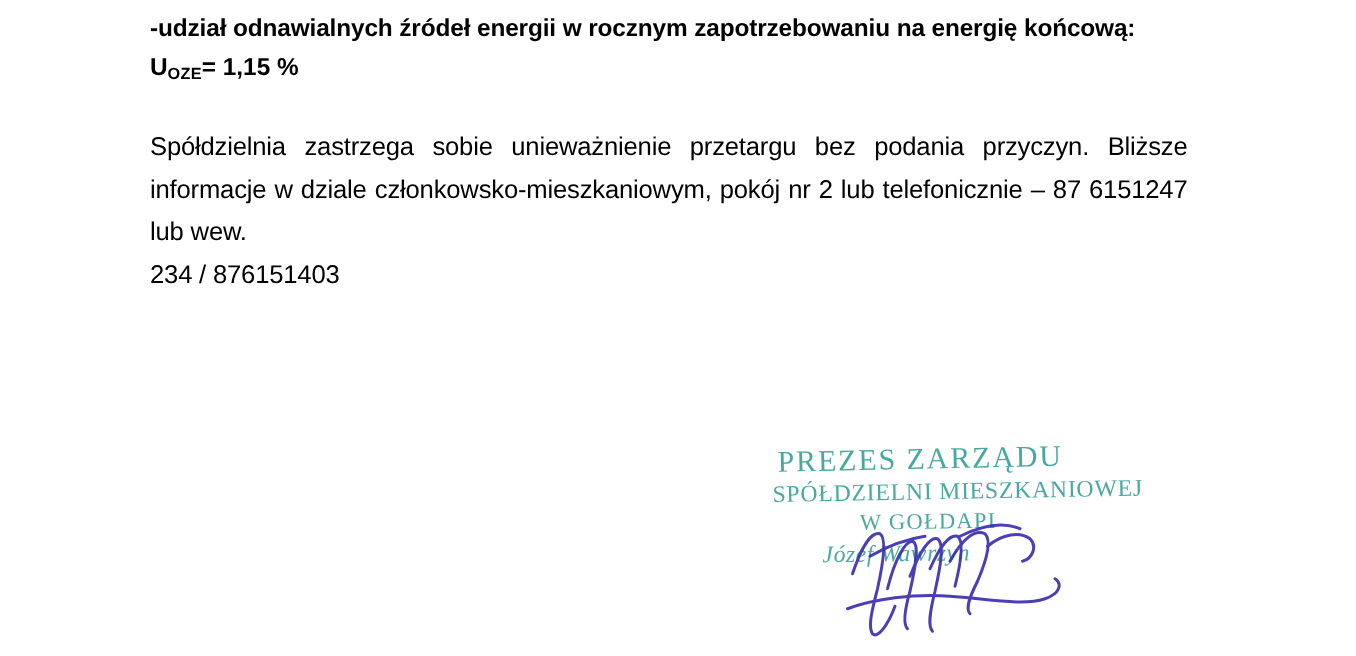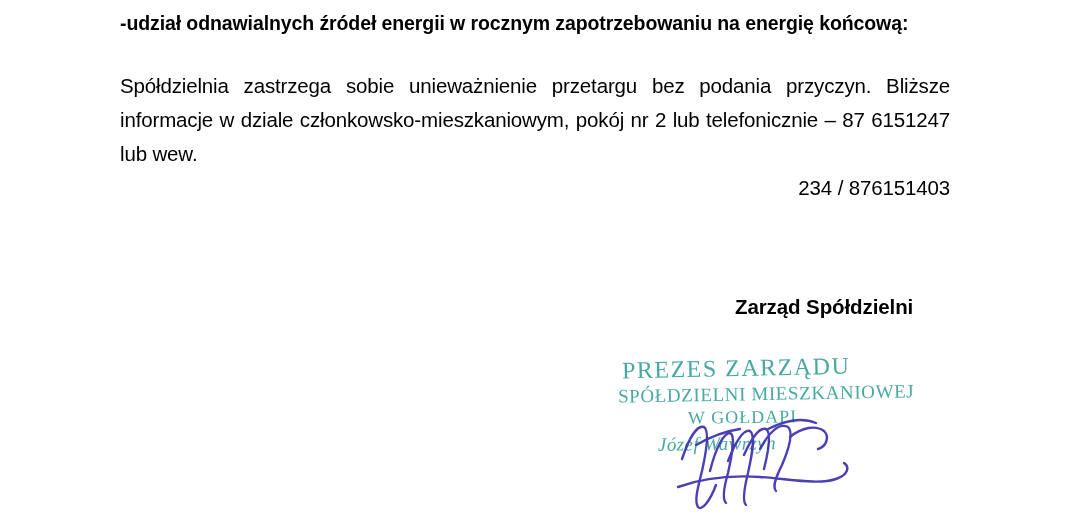--- a/index.html
+++ b/index.html
@@ -147,6 +147,7 @@
 
     <p class="para-normal block-1">-udział odnawialnych źródeł energii w rocznym zapotrzebowaniu na energię końcową:</p>
 
+    <p class="line-oze"><span>U</span><span class="sub">OZE</span><span>= 1,15 %</span></p>
 
     <p class="para-justify block-2"><span>Spółdzielnia zastrzega sobie unieważnienie przetargu bez podania przyczyn. Bliższe informacje w dziale członkowsko-mieszkaniowym, pokój nr 2 lub telefonicznie – 87 6151247 lub wew.</span><span class="last-line">234 / 876151403</span></p>
 

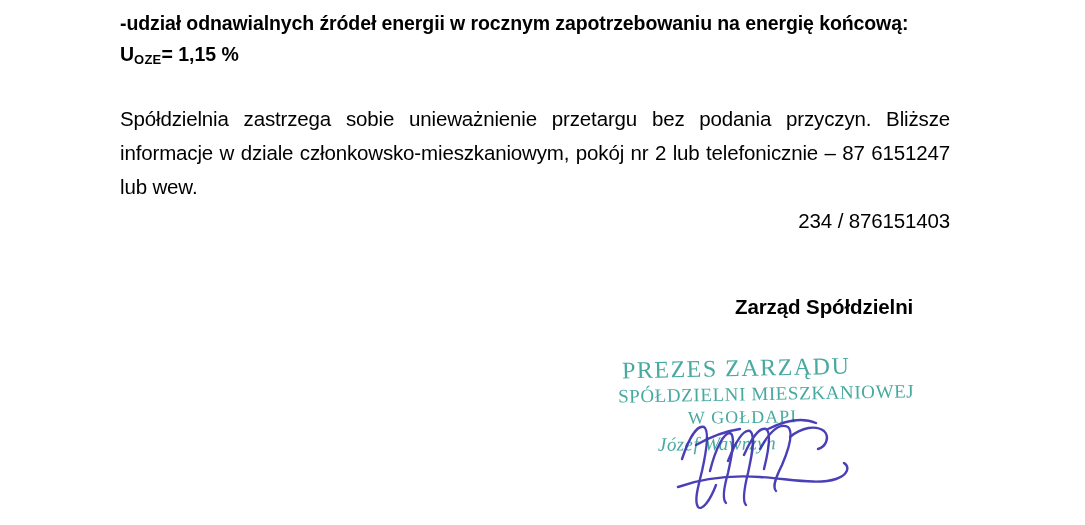--- a/index.html
+++ b/index.html
@@ -58,7 +58,7 @@
   }
   .para-justify .last-line {
     display: block;
-    text-align: right;
+    text-align: left;
   }
   .block-1 {
     margin-top: 0;

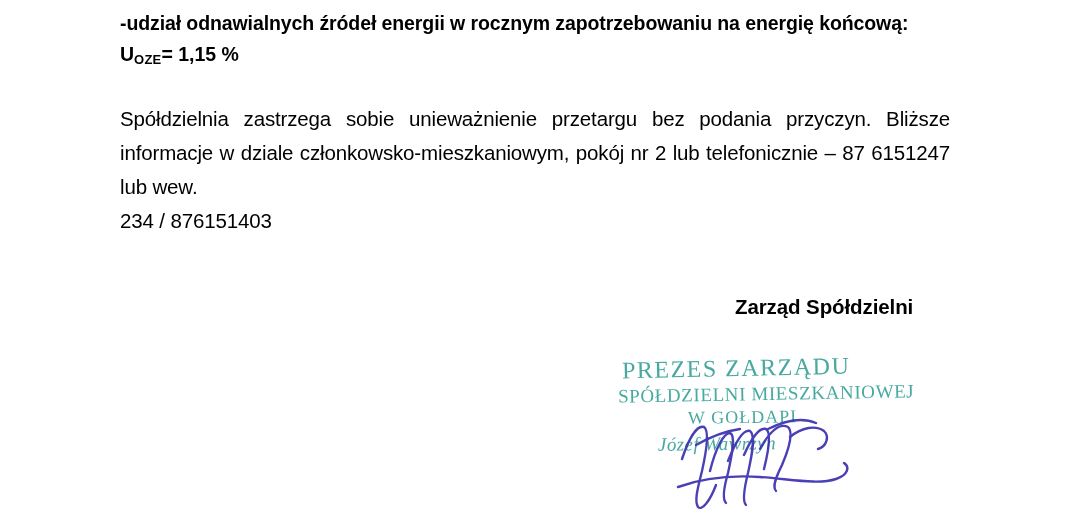--- a/index.html
+++ b/index.html
@@ -153,7 +153,6 @@
 
   </div>
 
-  <div class="signature-title">Zarząd Spółdzielni</div>
 
   <div class="stamp">
     <div class="stamp-frame"></div>

